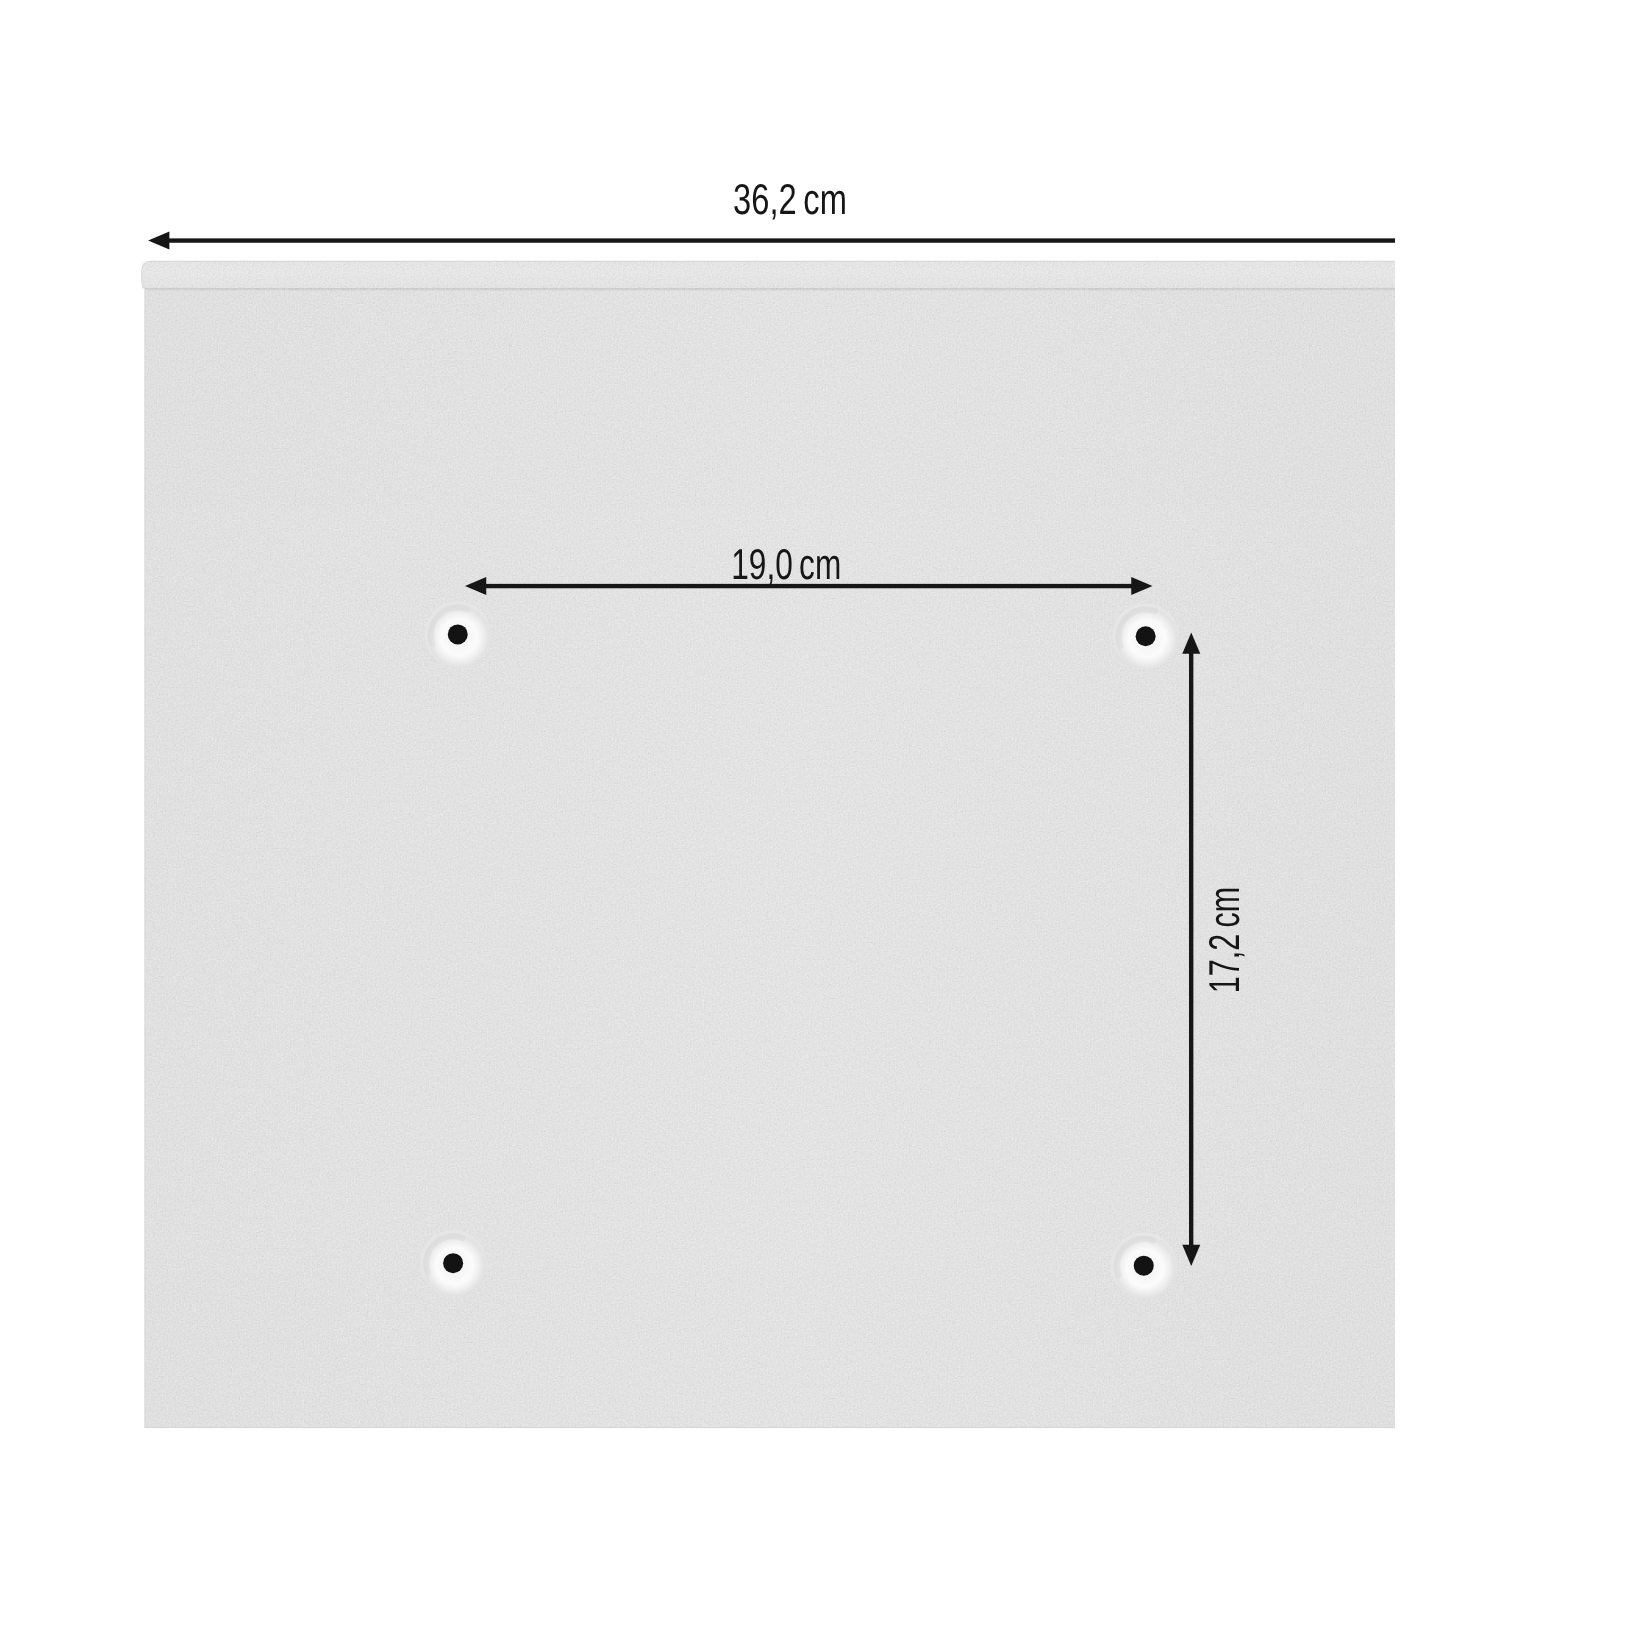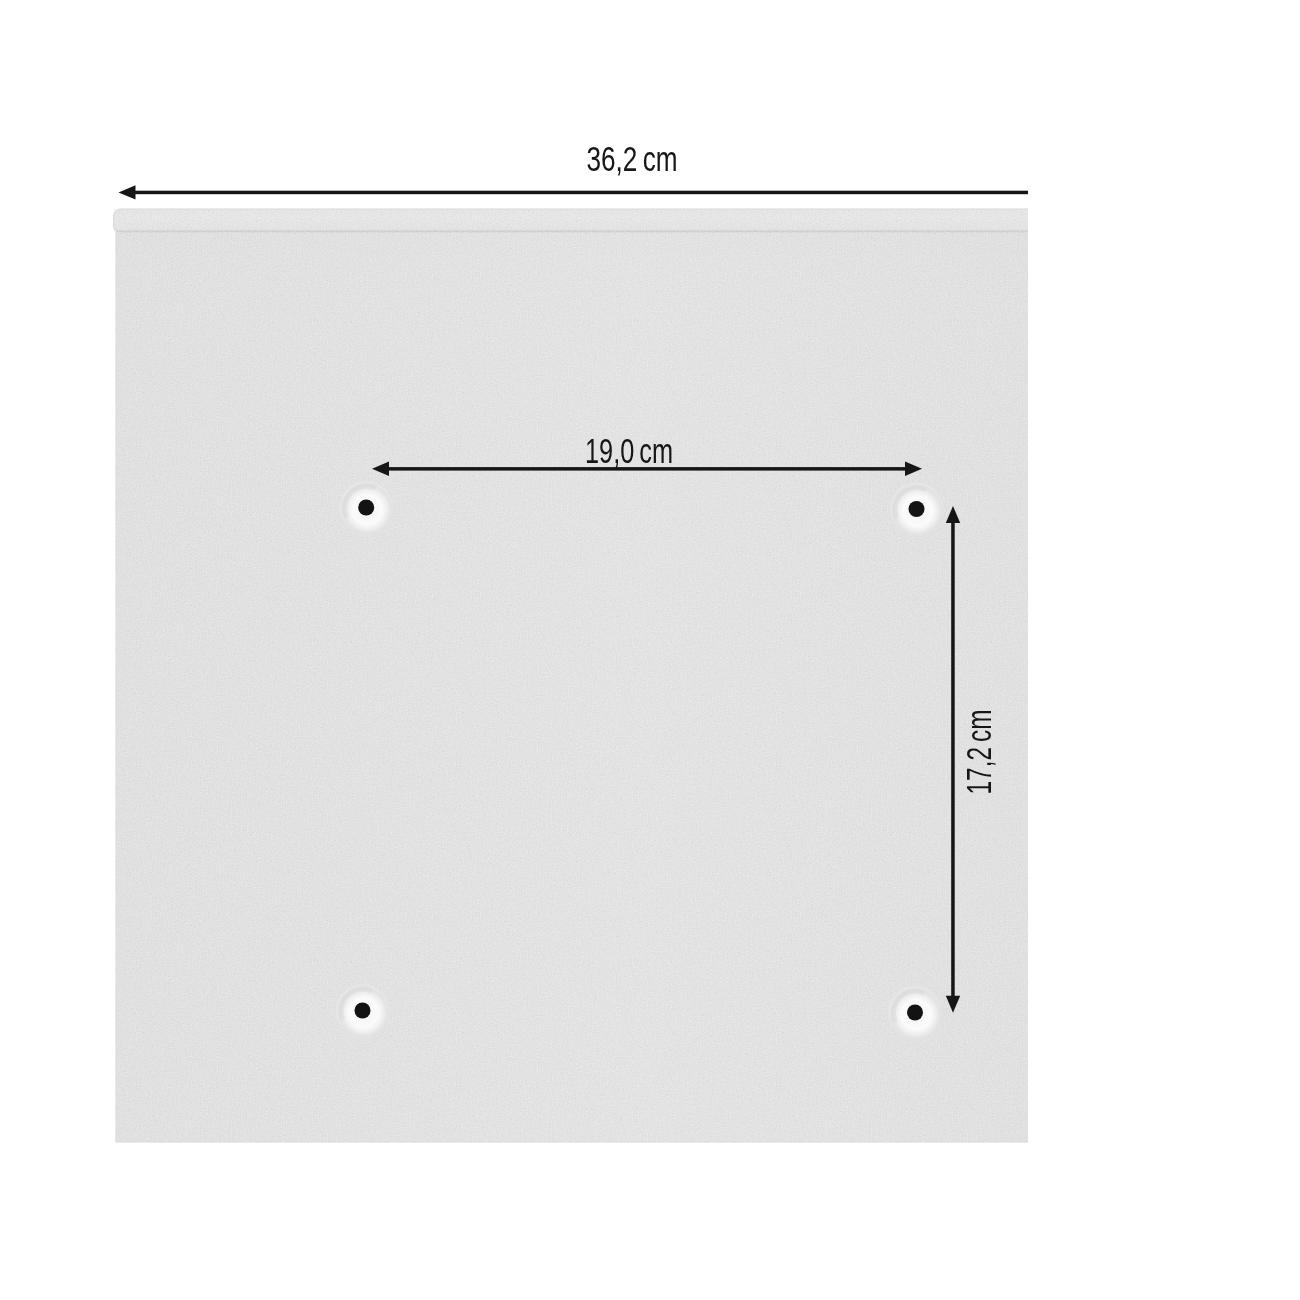--- a/index.html
+++ b/index.html
@@ -3,7 +3,7 @@
 <meta charset="utf-8">
 <style>
   html,body{margin:0;padding:0;background:#ffffff;}
-  .stage{position:relative;width:1028px;height:1300px;background:#a3a3a3;overflow:hidden;text-align:right;}
+  .stage{position:relative;width:1116px;height:1300px;background:#a3a3a3;overflow:hidden;text-align:right;}
   svg{display:block;}
   text{font-family:"Liberation Sans",sans-serif;fill:#161616;}
 </style>

